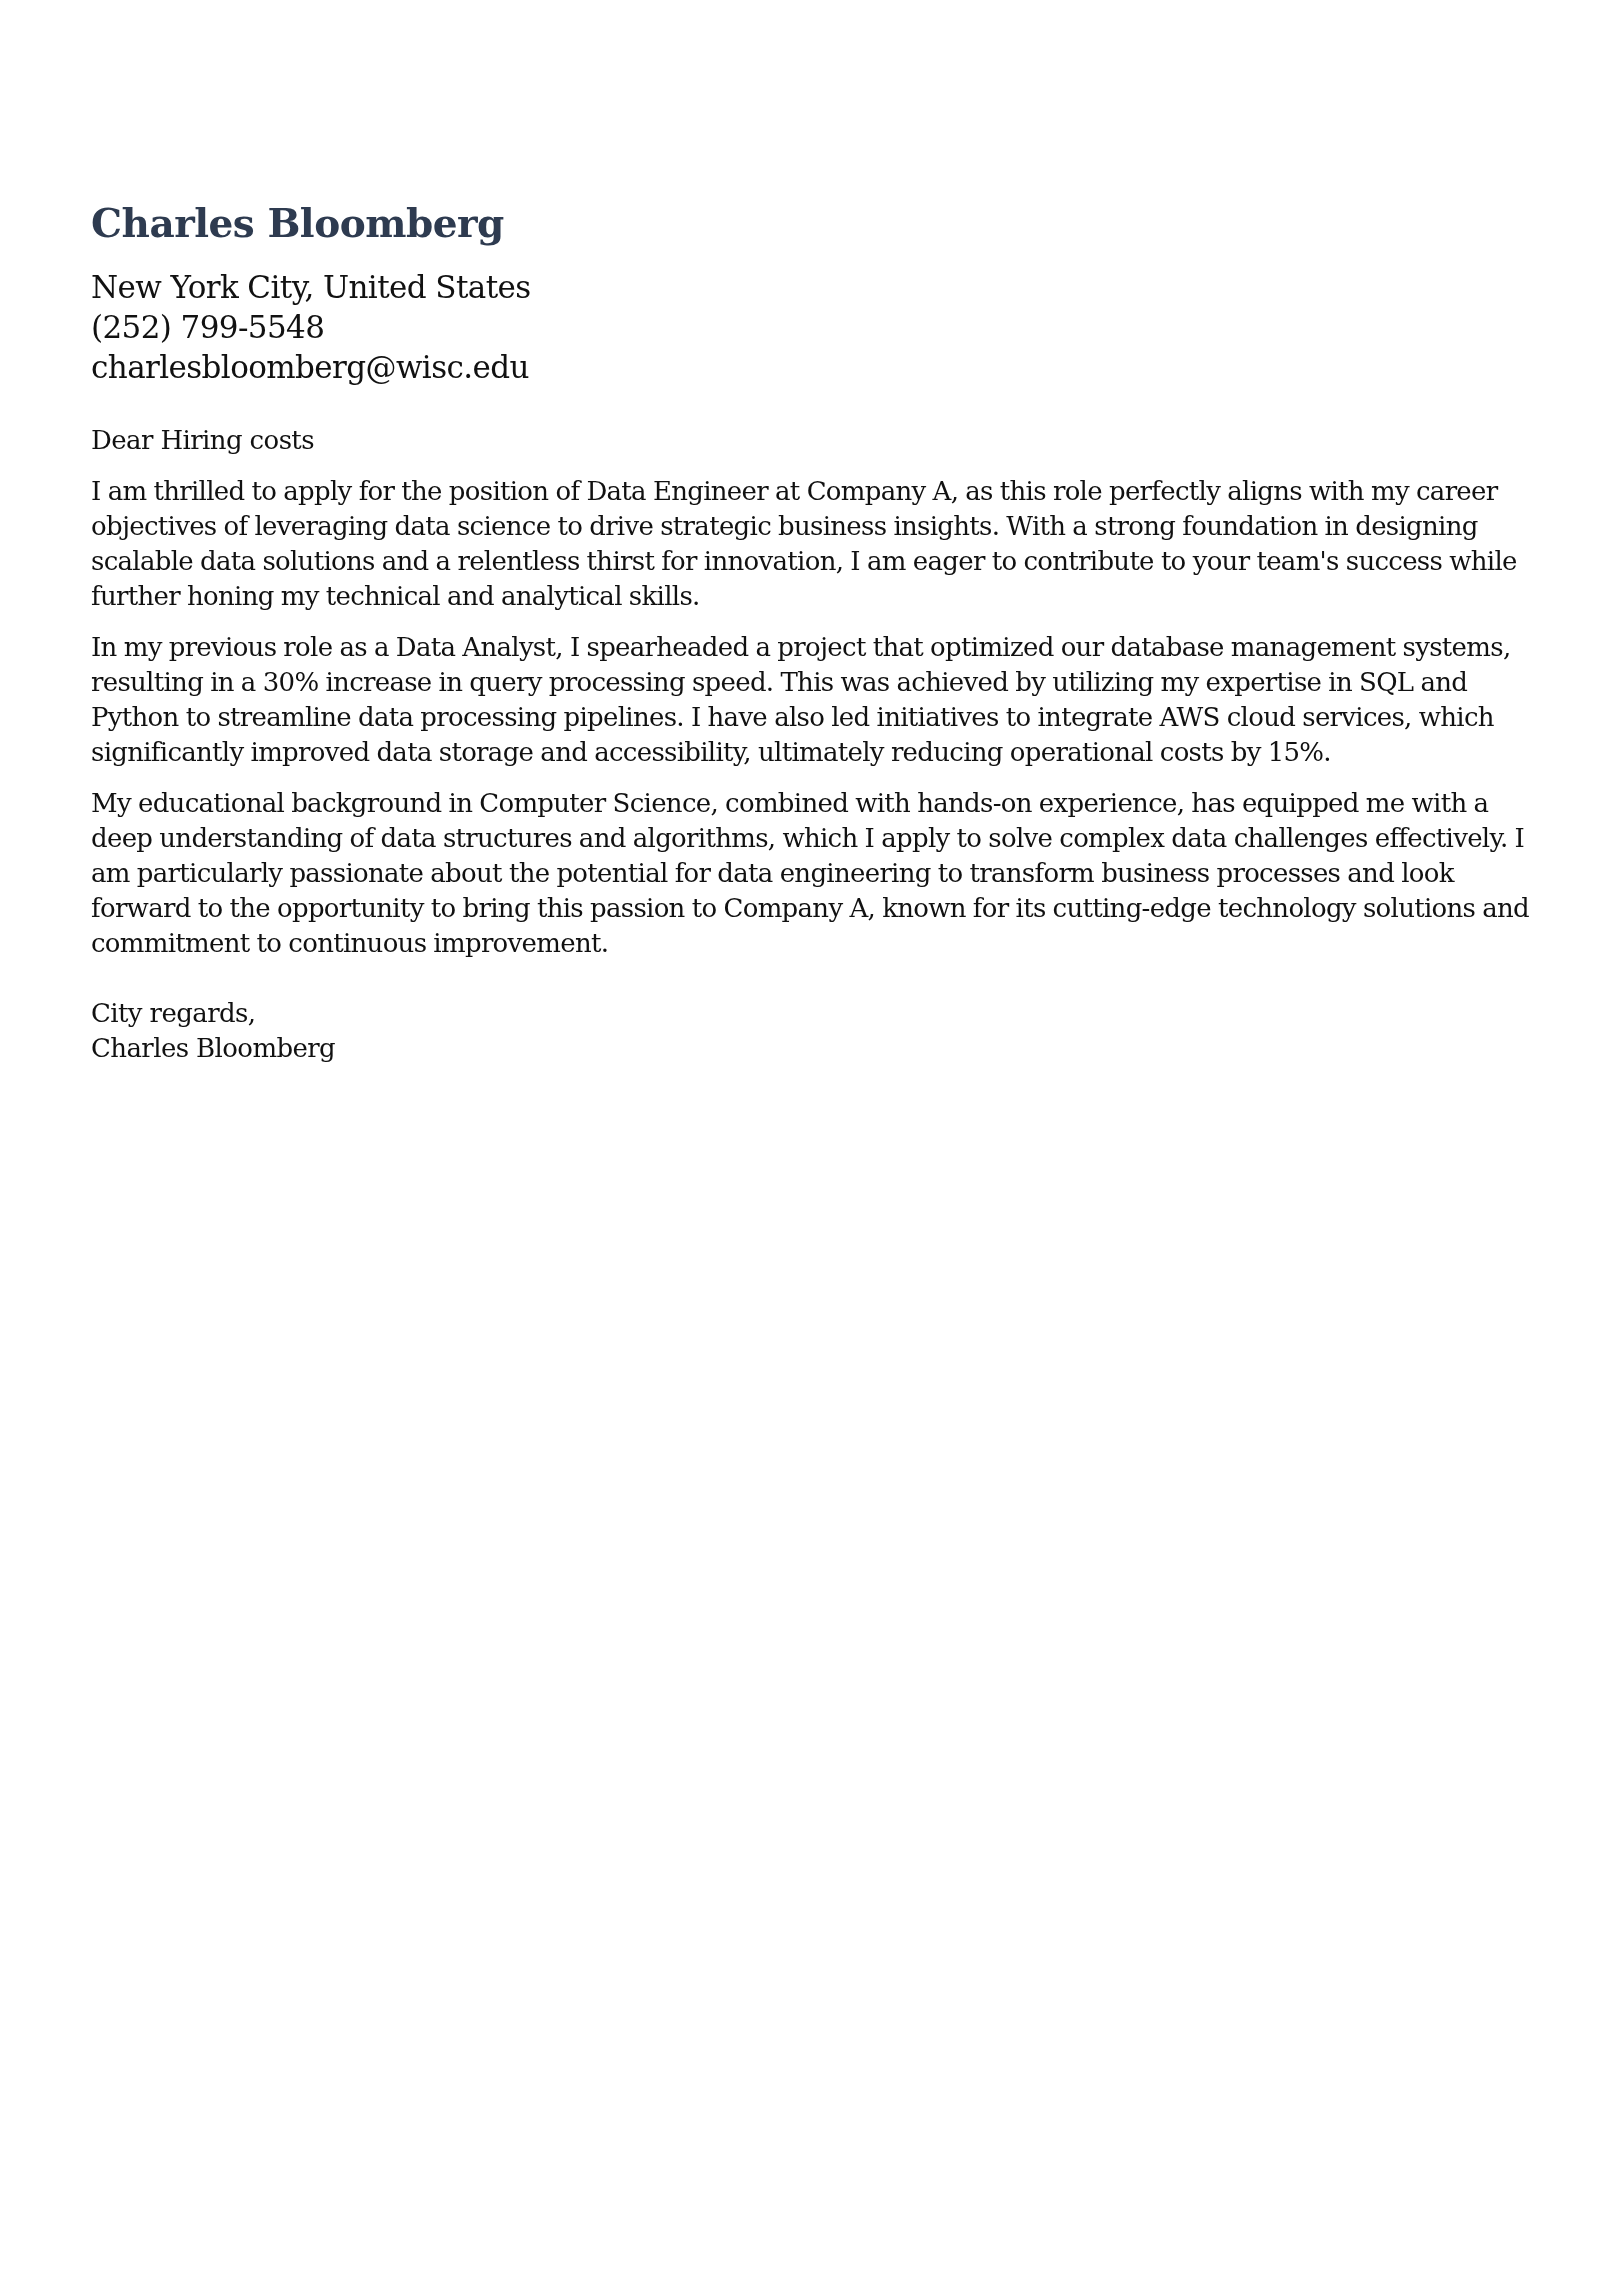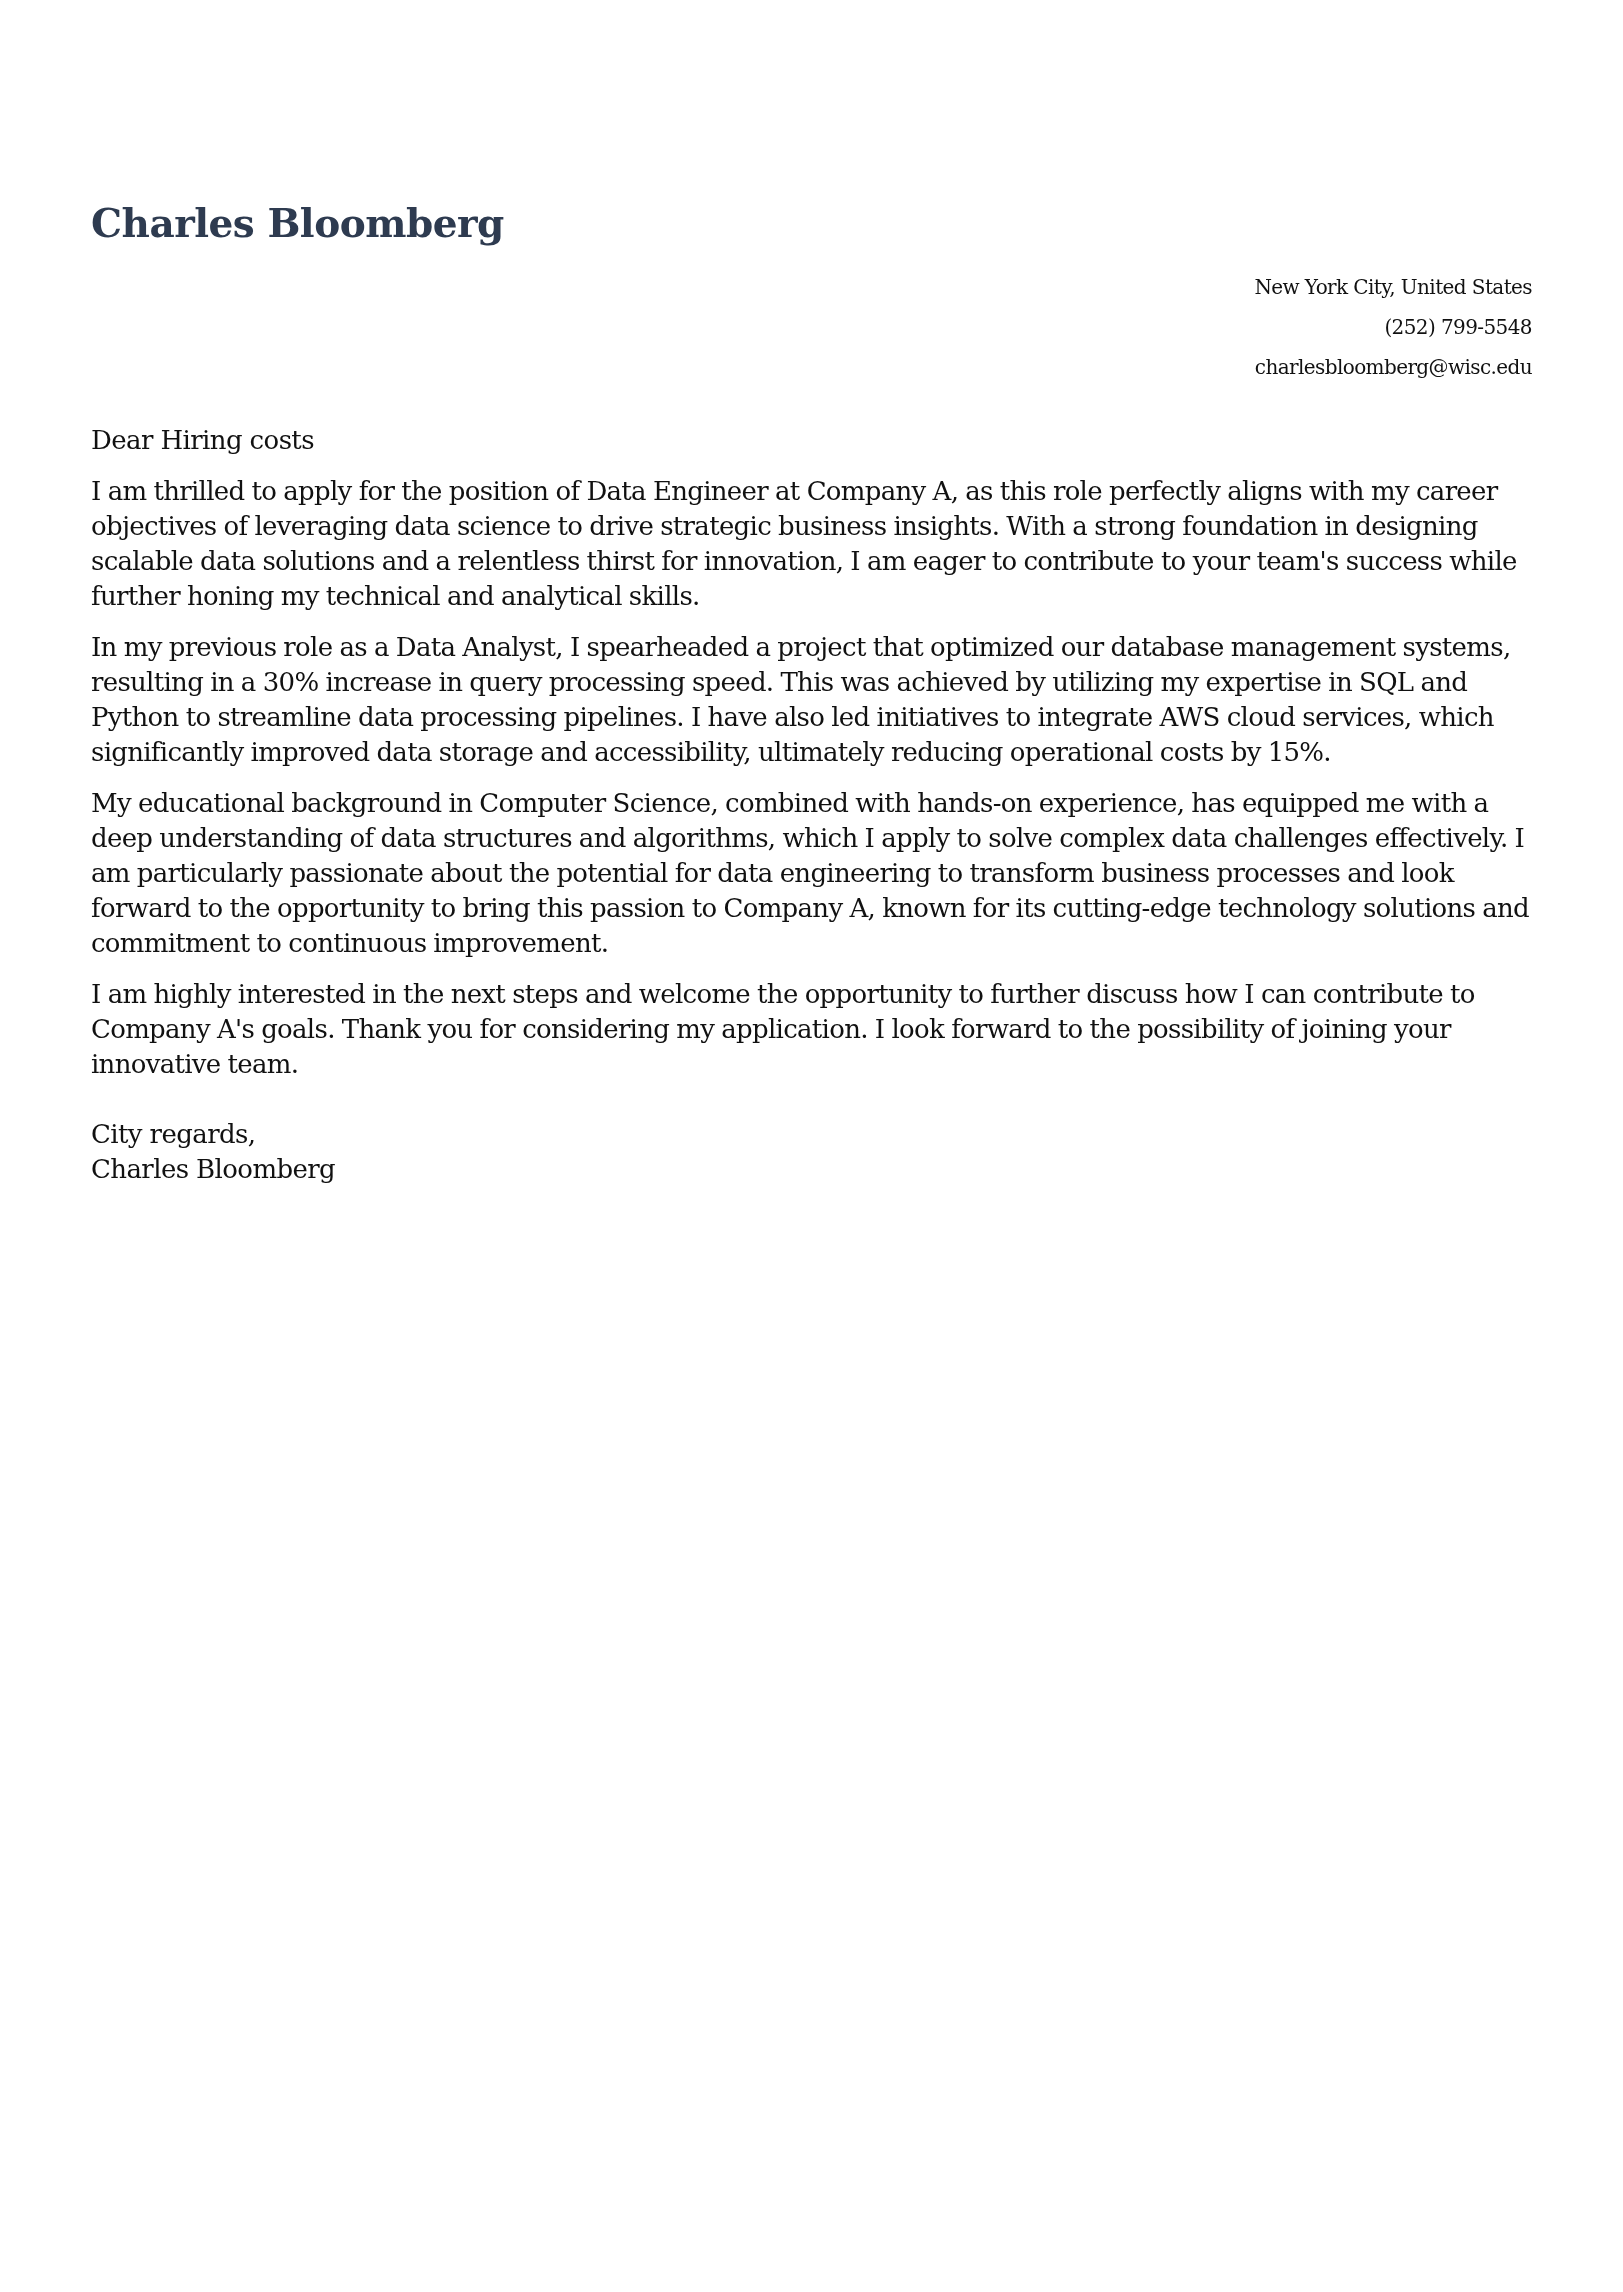--- a/index.html
+++ b/index.html
@@ -14,7 +14,7 @@
     font-weight: bold; font-size: 39px; line-height: 63px;
     color: #2e3b50; margin: 0 0 11.8px 0; letter-spacing: -0.5px;
   }
-  .contact { font-size: 20px; line-height: 40px; letter-spacing: -0.6px; text-align: right; }
+  .contact { font-size: 31px; line-height: 40px; letter-spacing: -0.6px; }
   .contact div { white-space: nowrap; }
   .salutation { margin-top: 36px; font-size: 26px; line-height: 35px; letter-spacing: -0.6px; }
   .para { margin-top: 16px; font-size: 26px; line-height: 35px; letter-spacing: -0.7px; word-spacing: -0.5px; }

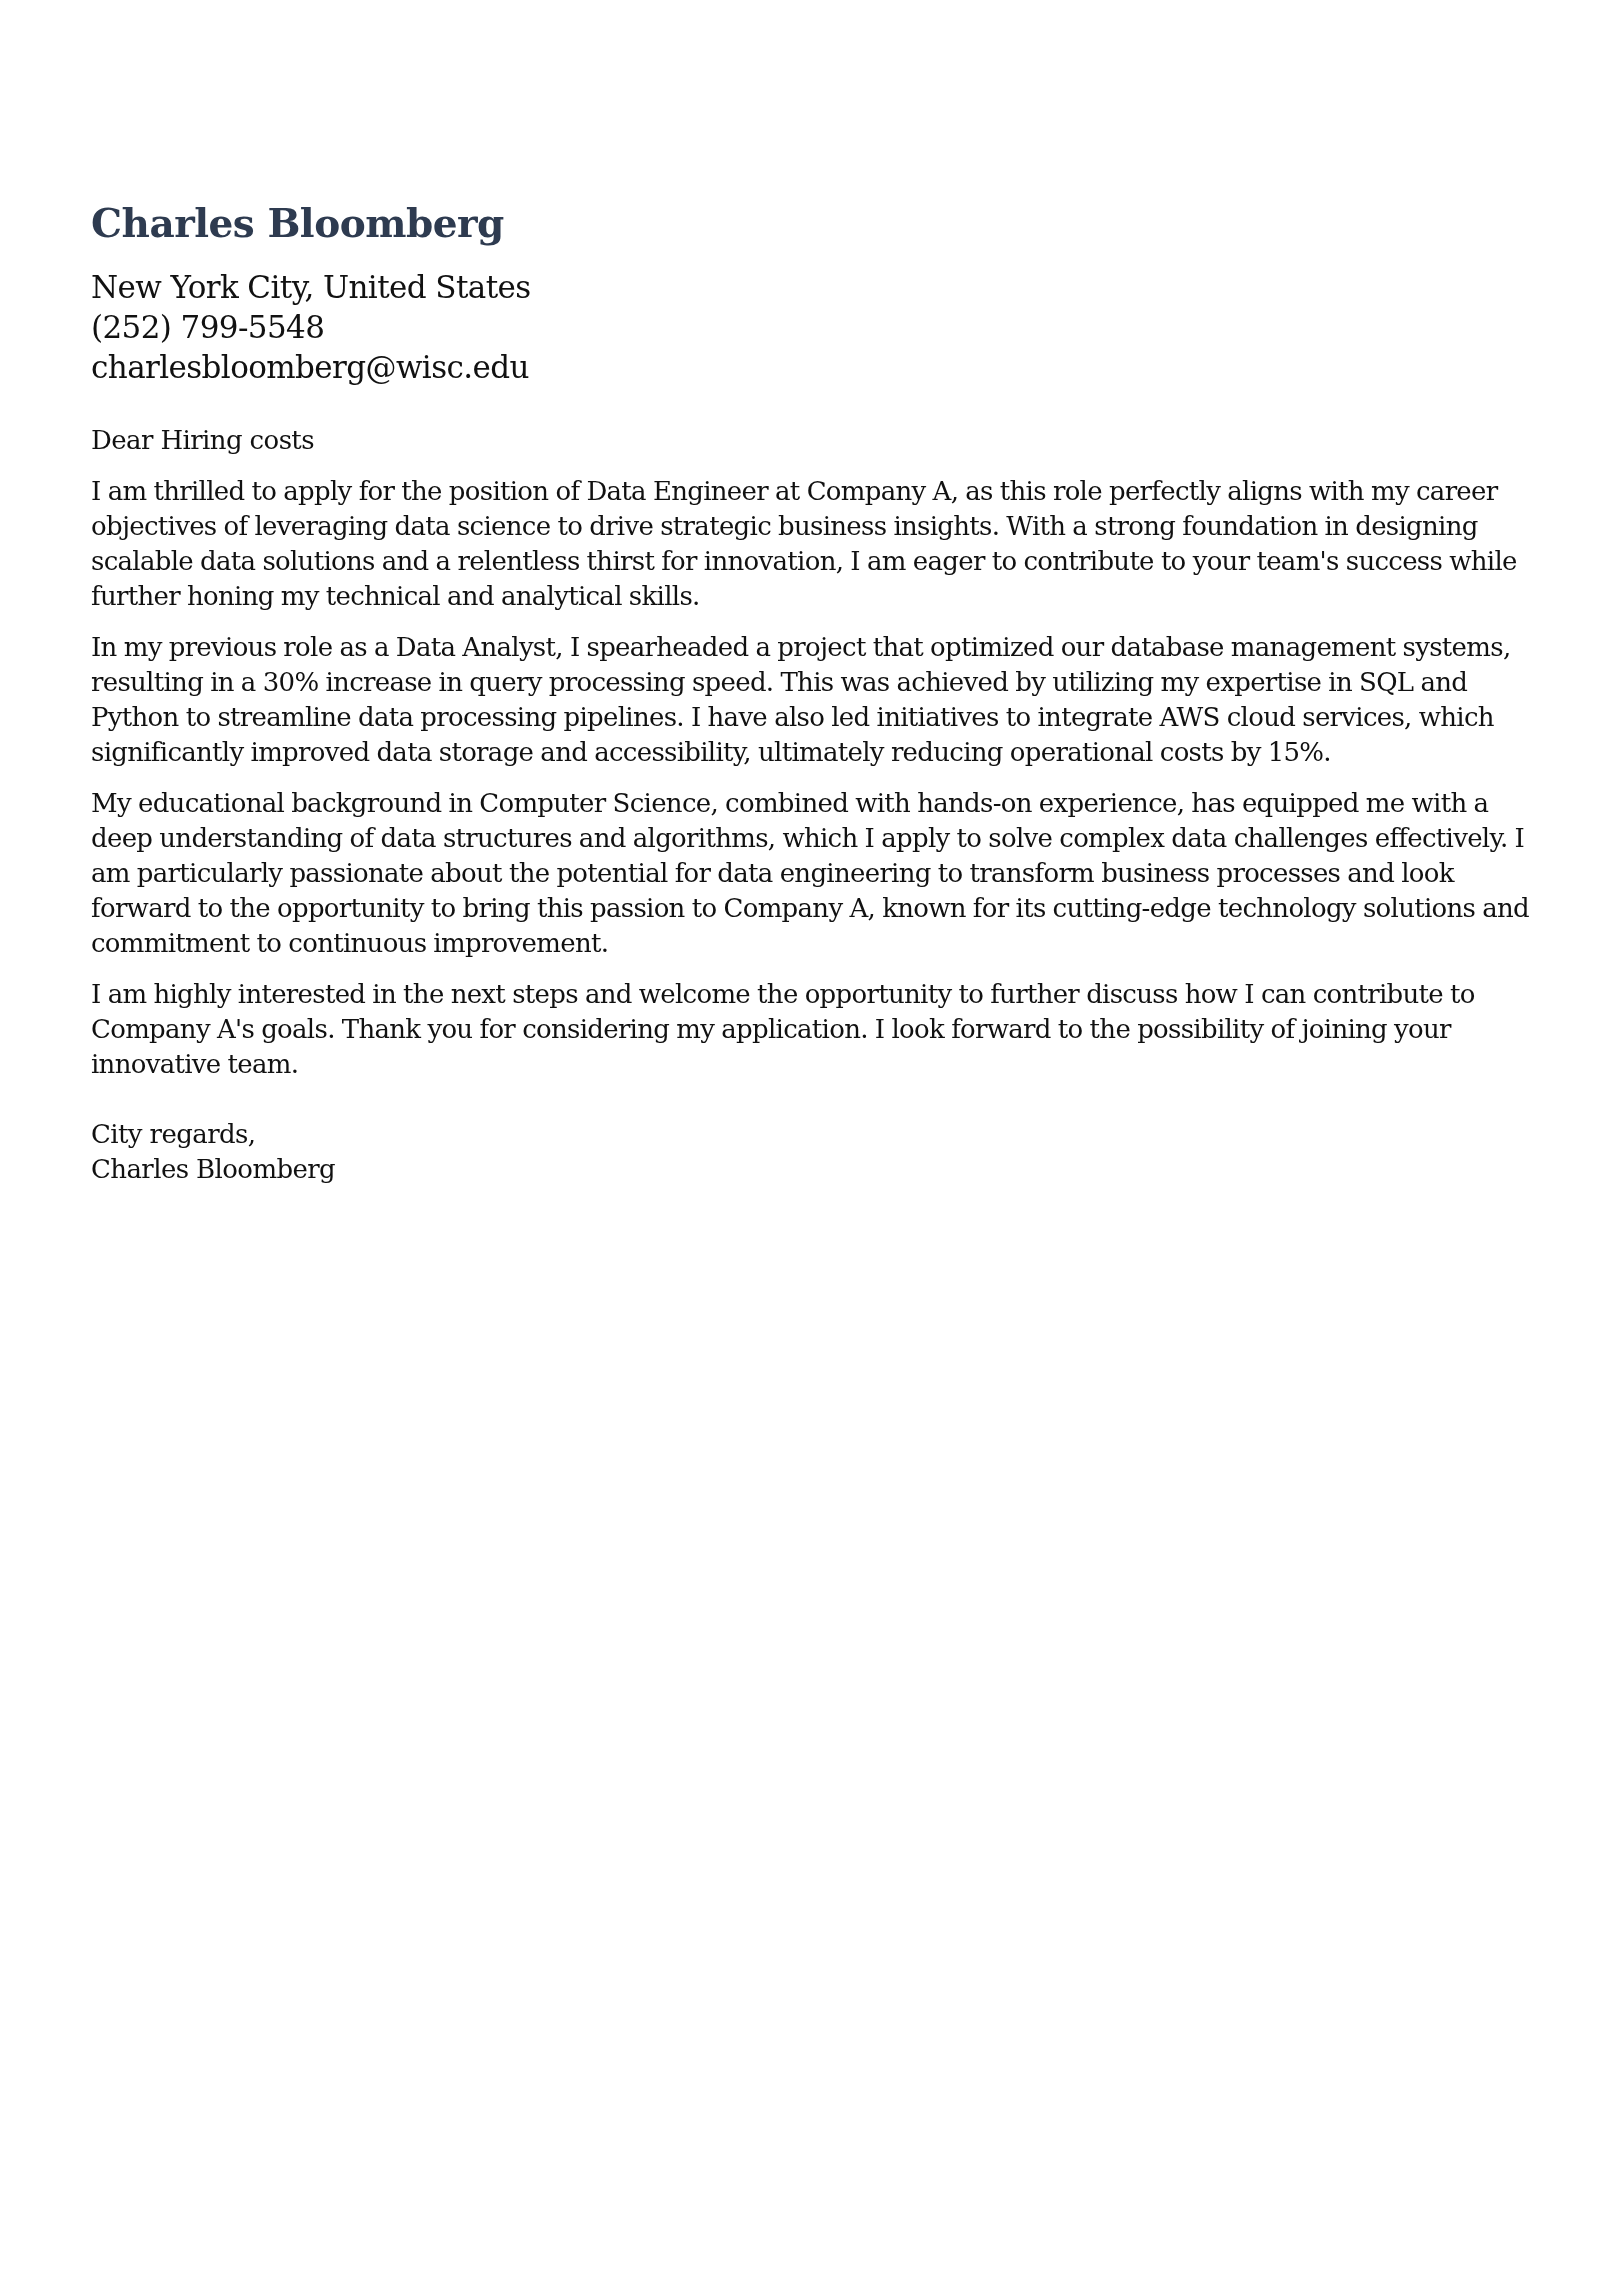--- a/index.html
+++ b/index.html
@@ -34,7 +34,6 @@
   <div class="para">I am thrilled to apply for the position of Data Engineer at Company A, as this role perfectly aligns with my career objectives of leveraging data science to drive strategic business insights. With a strong foundation in designing scalable data solutions and a relentless thirst for innovation, I am eager to contribute to your team's success while further honing my technical and analytical skills.</div>
   <div class="para">In my previous role as a Data Analyst, I spearheaded a project that optimized our database management systems, resulting in a 30% increase in query processing speed. This was achieved by utilizing my expertise in SQL and Python to streamline data processing pipelines. I have also led initiatives to integrate AWS cloud services, which significantly improved data storage and accessibility, ultimately reducing operational costs by 15%.</div>
   <div class="para">My educational background in Computer Science, combined with hands-on experience, has equipped me with a deep understanding of data structures and algorithms, which I apply to solve complex data challenges effectively. I am particularly passionate about the potential for data engineering to transform business processes and look forward to the opportunity to bring this passion to Company A, known for its cutting-edge technology solutions and commitment to continuous improvement.</div>
-  <div class="para">I am highly interested in the next steps and welcome the opportunity to further discuss how I can contribute to Company A's goals. Thank you for considering my application. I look forward to the possibility of joining your innovative team.</div>
   <div class="closing">
     <div>City regards,</div>
     <div>Charles Bloomberg</div>

